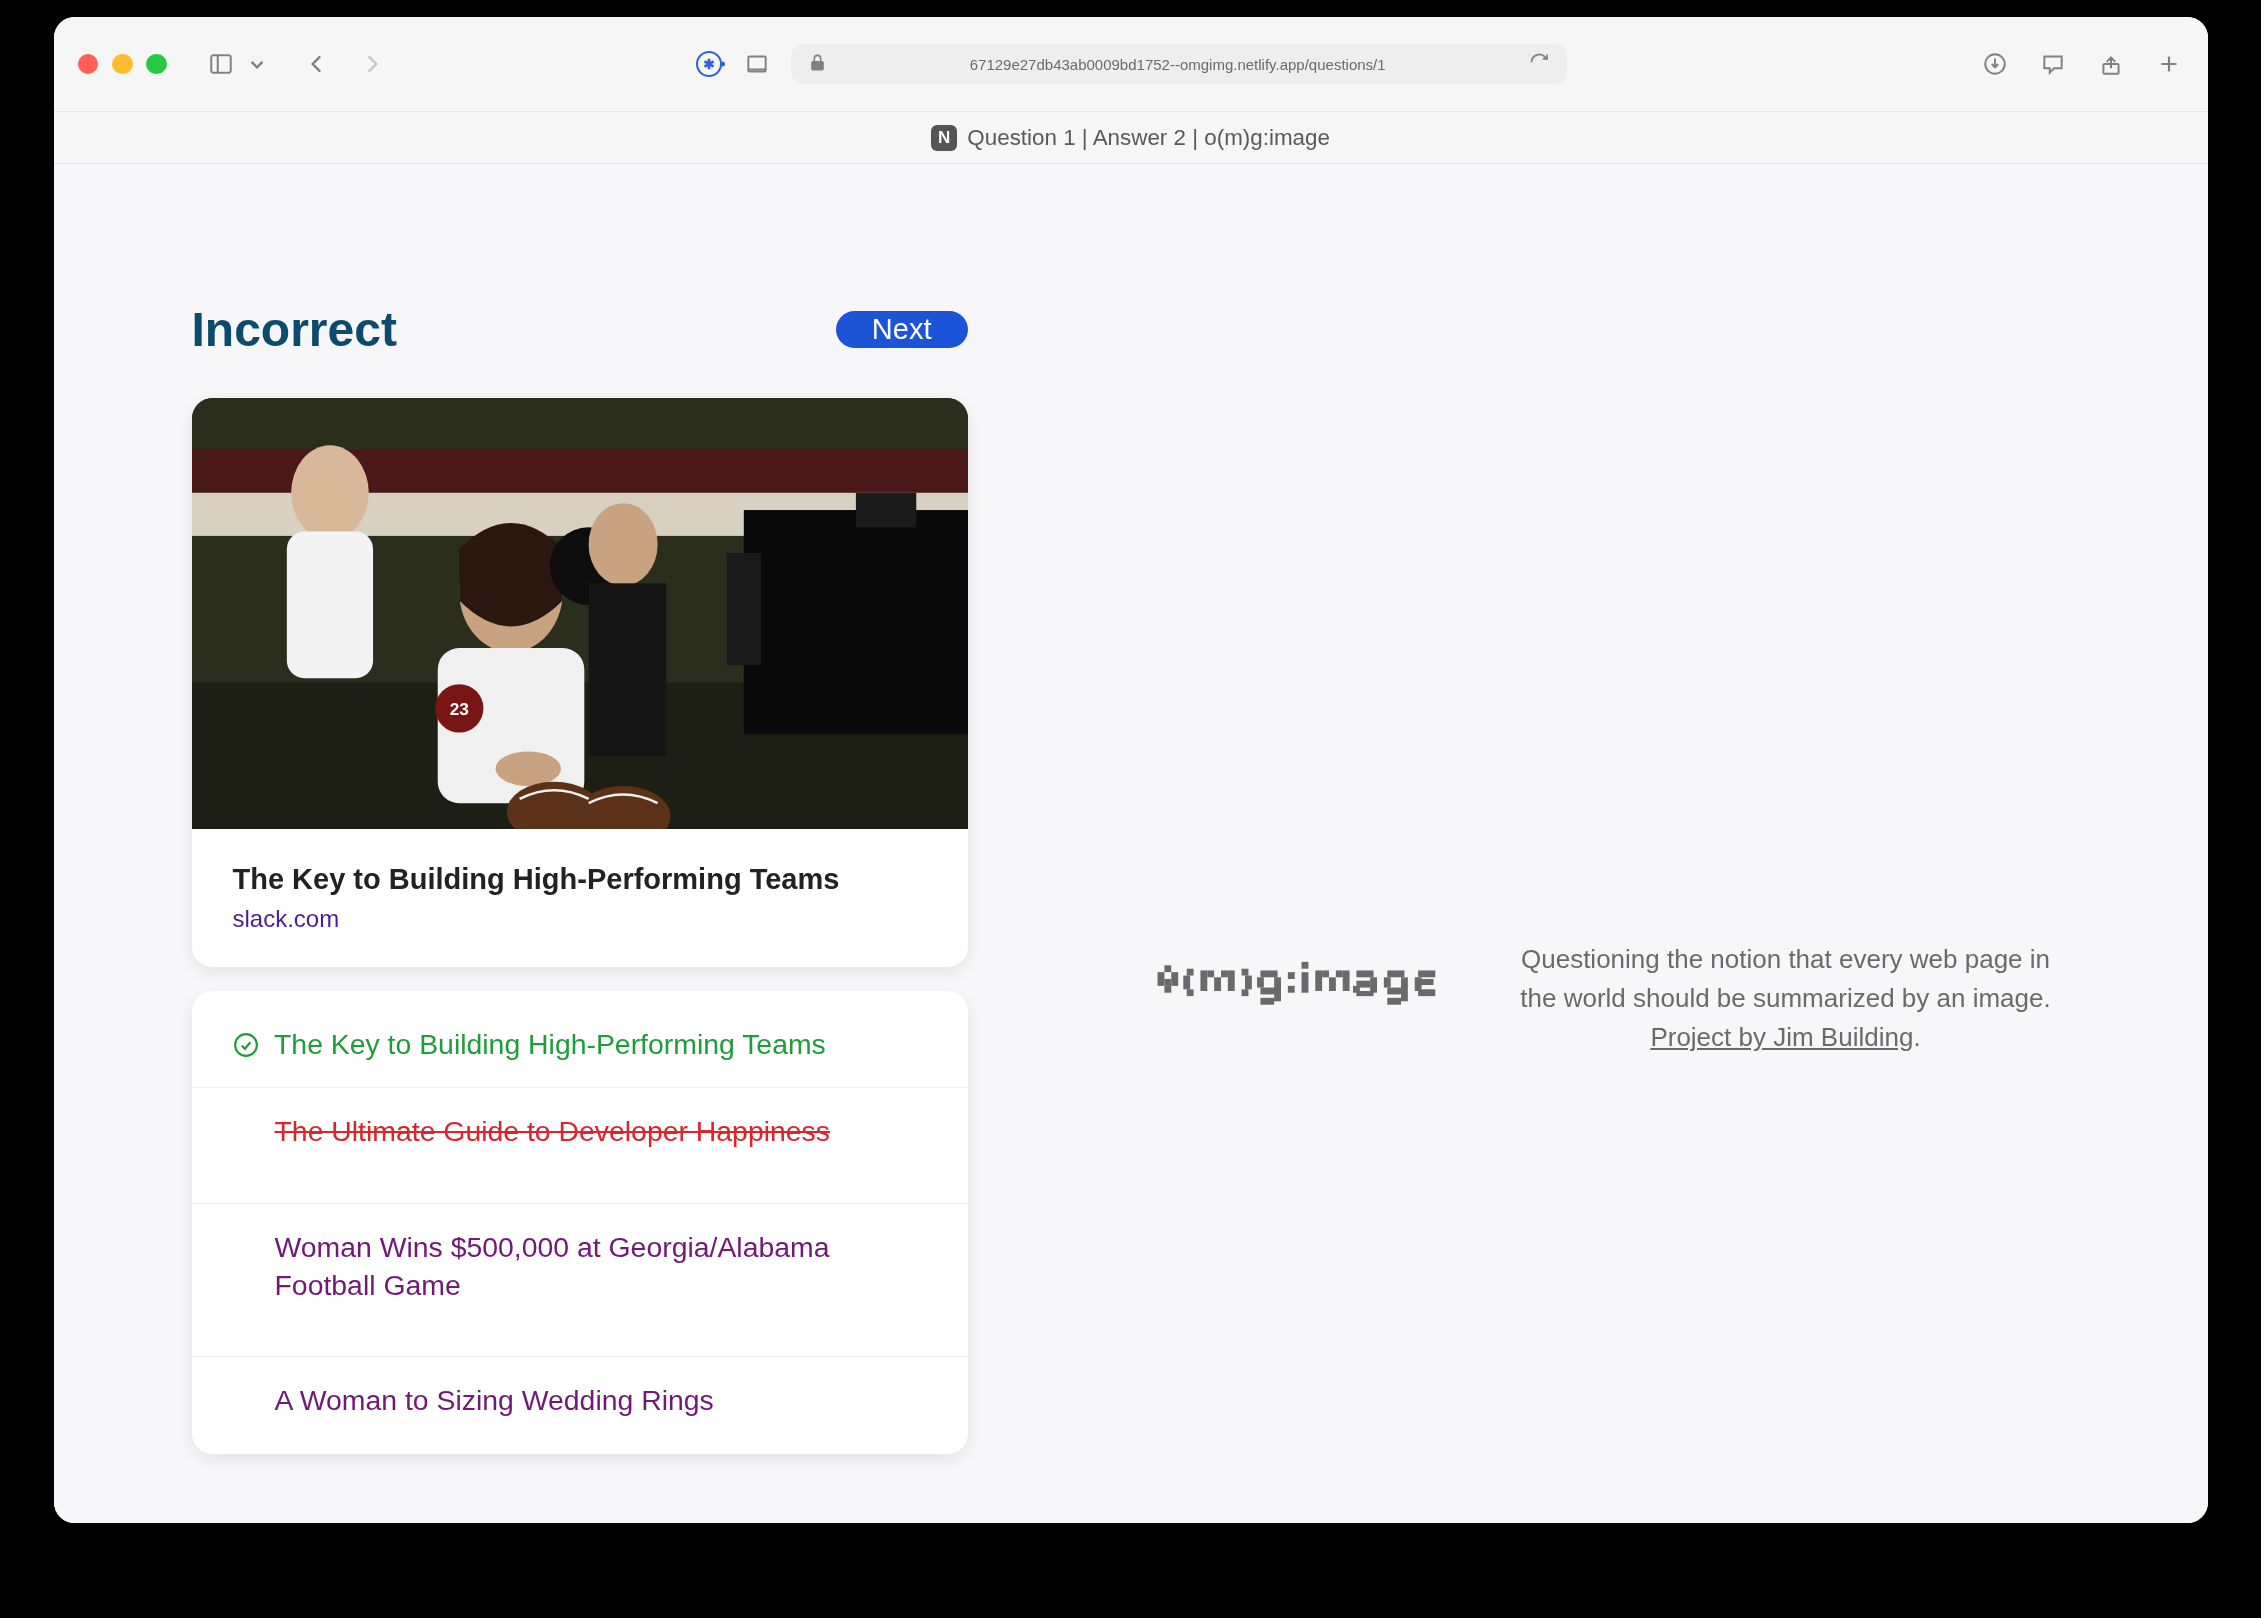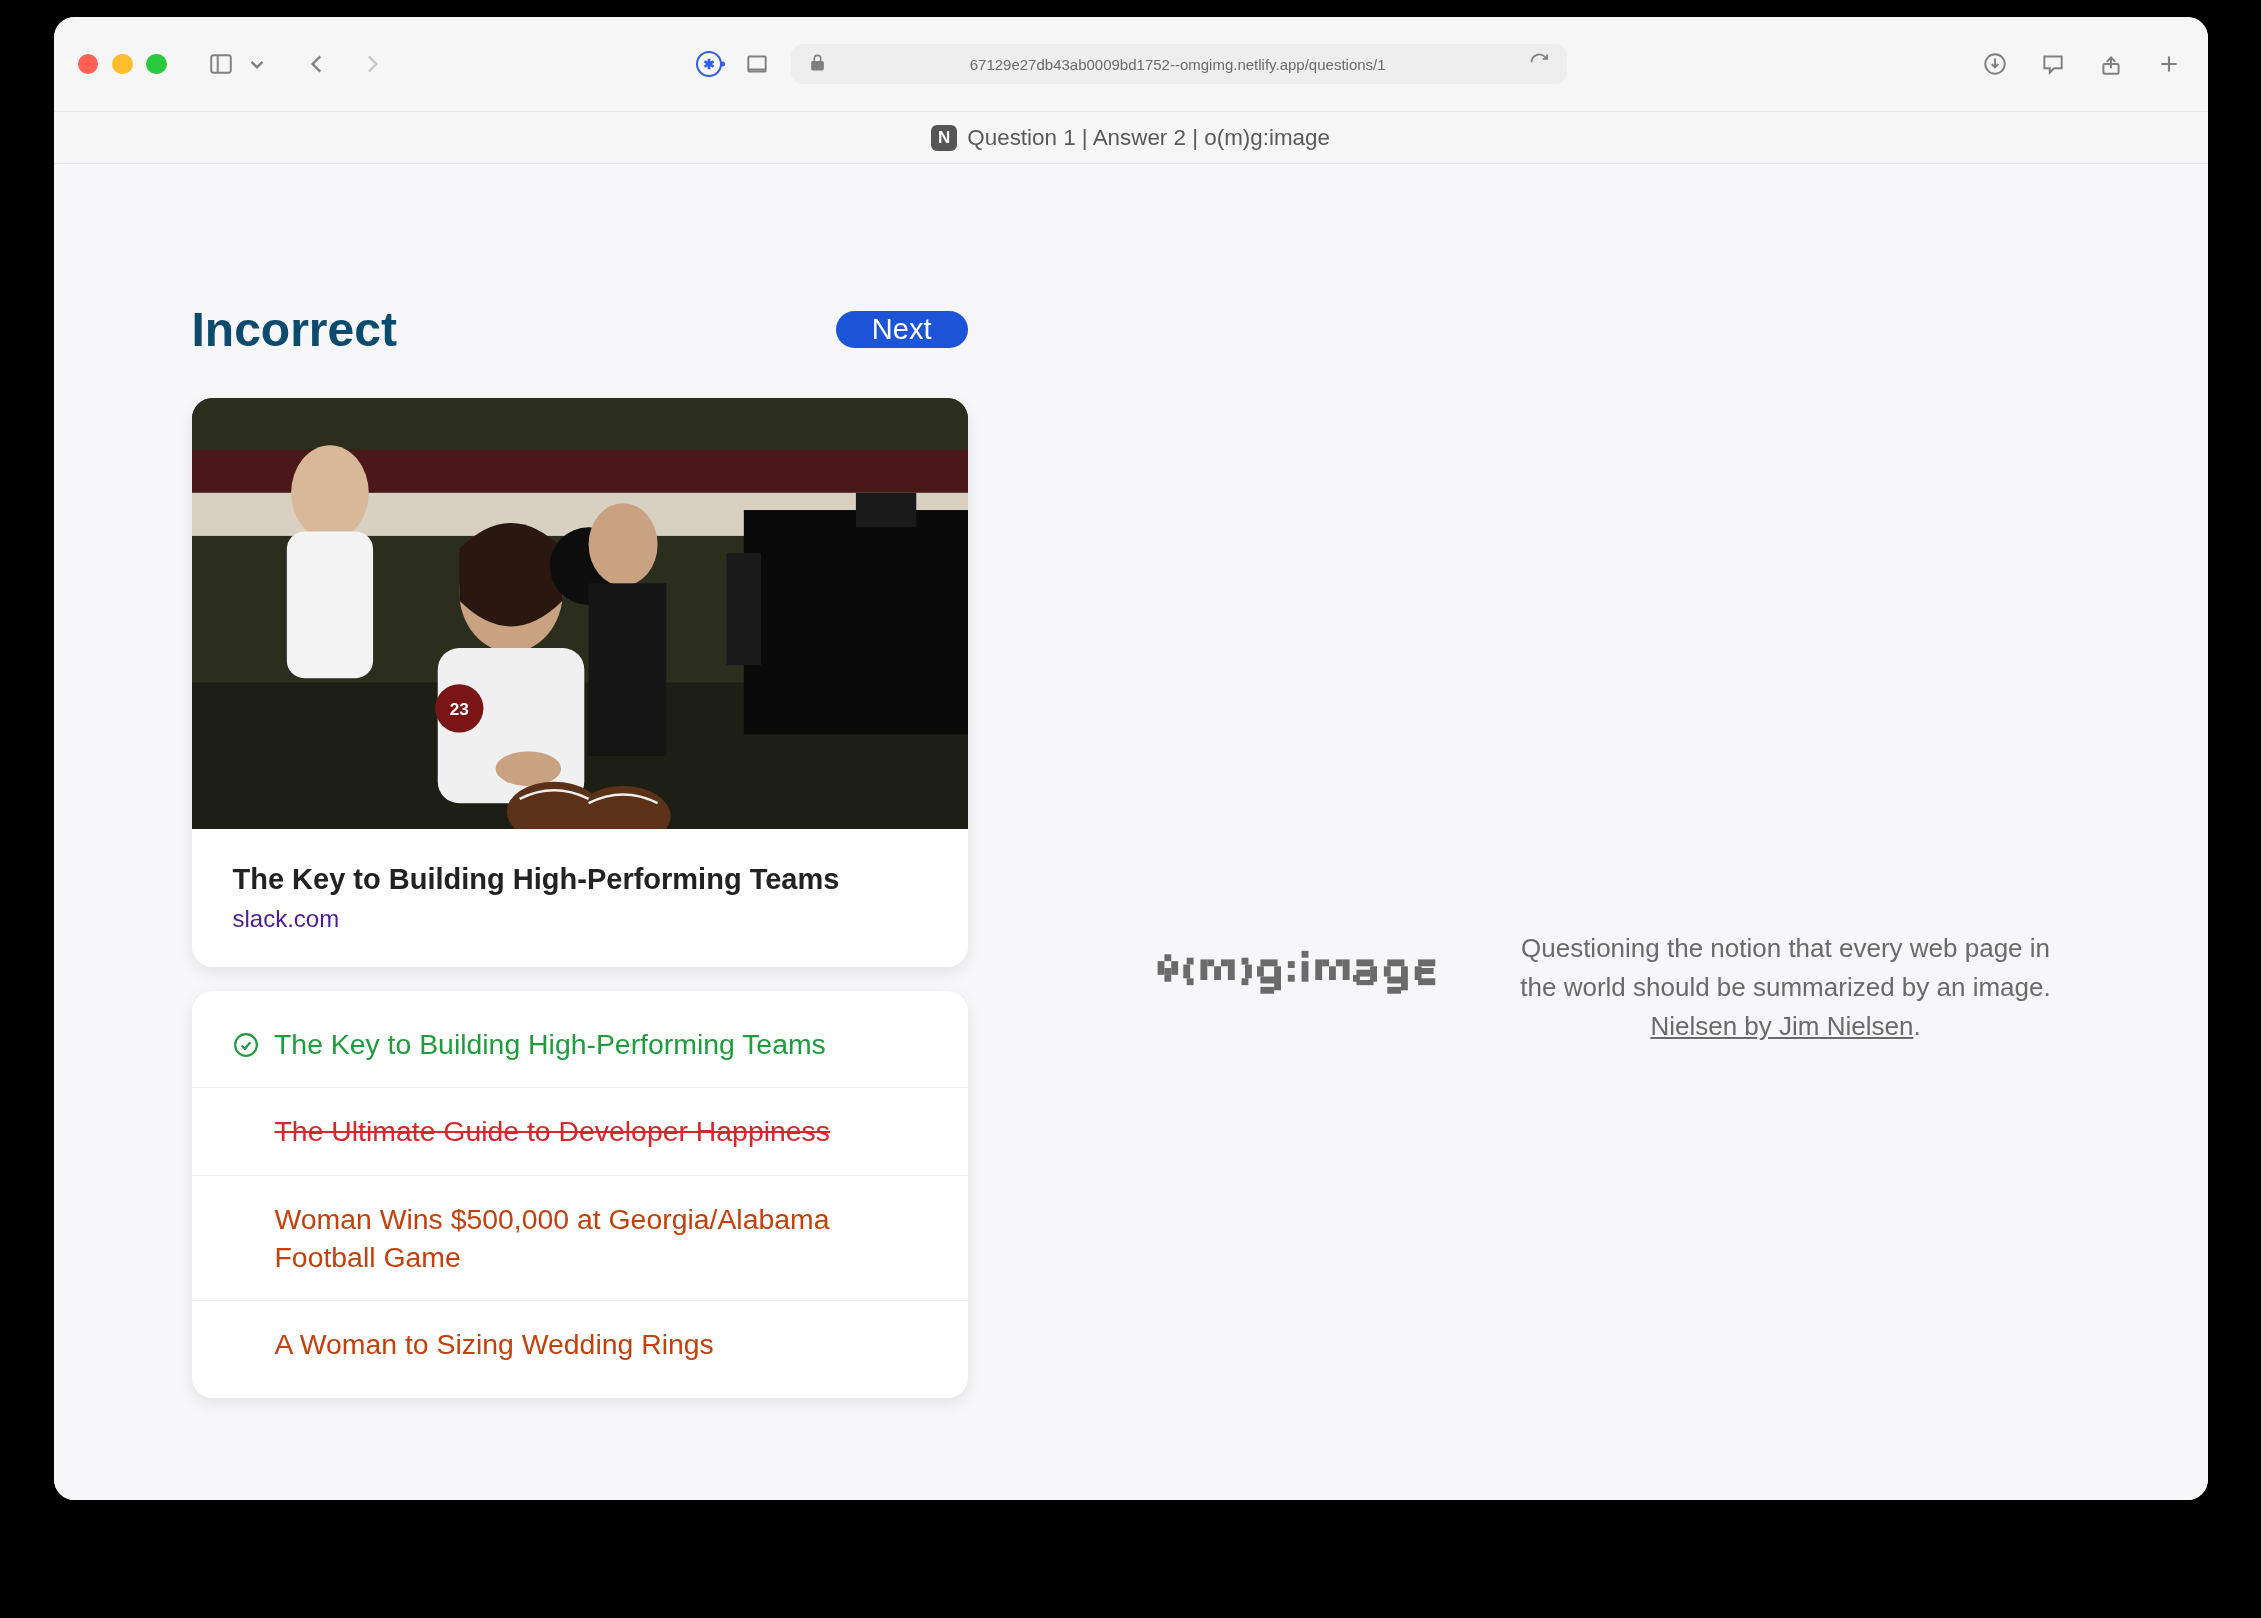--- a/index.html
+++ b/index.html
@@ -479,7 +479,7 @@
       <p class="tagline">
         <span>Questioning the notion that every web page in the world should be summarized by an image.</span>
         <br>
-        <a href="#">Nielsen by Jim Nielsen</a><span>.</span>
+        <a href="#">Project by Jim Building</a><span>.</span>
       </p>
     </div>
   </div>

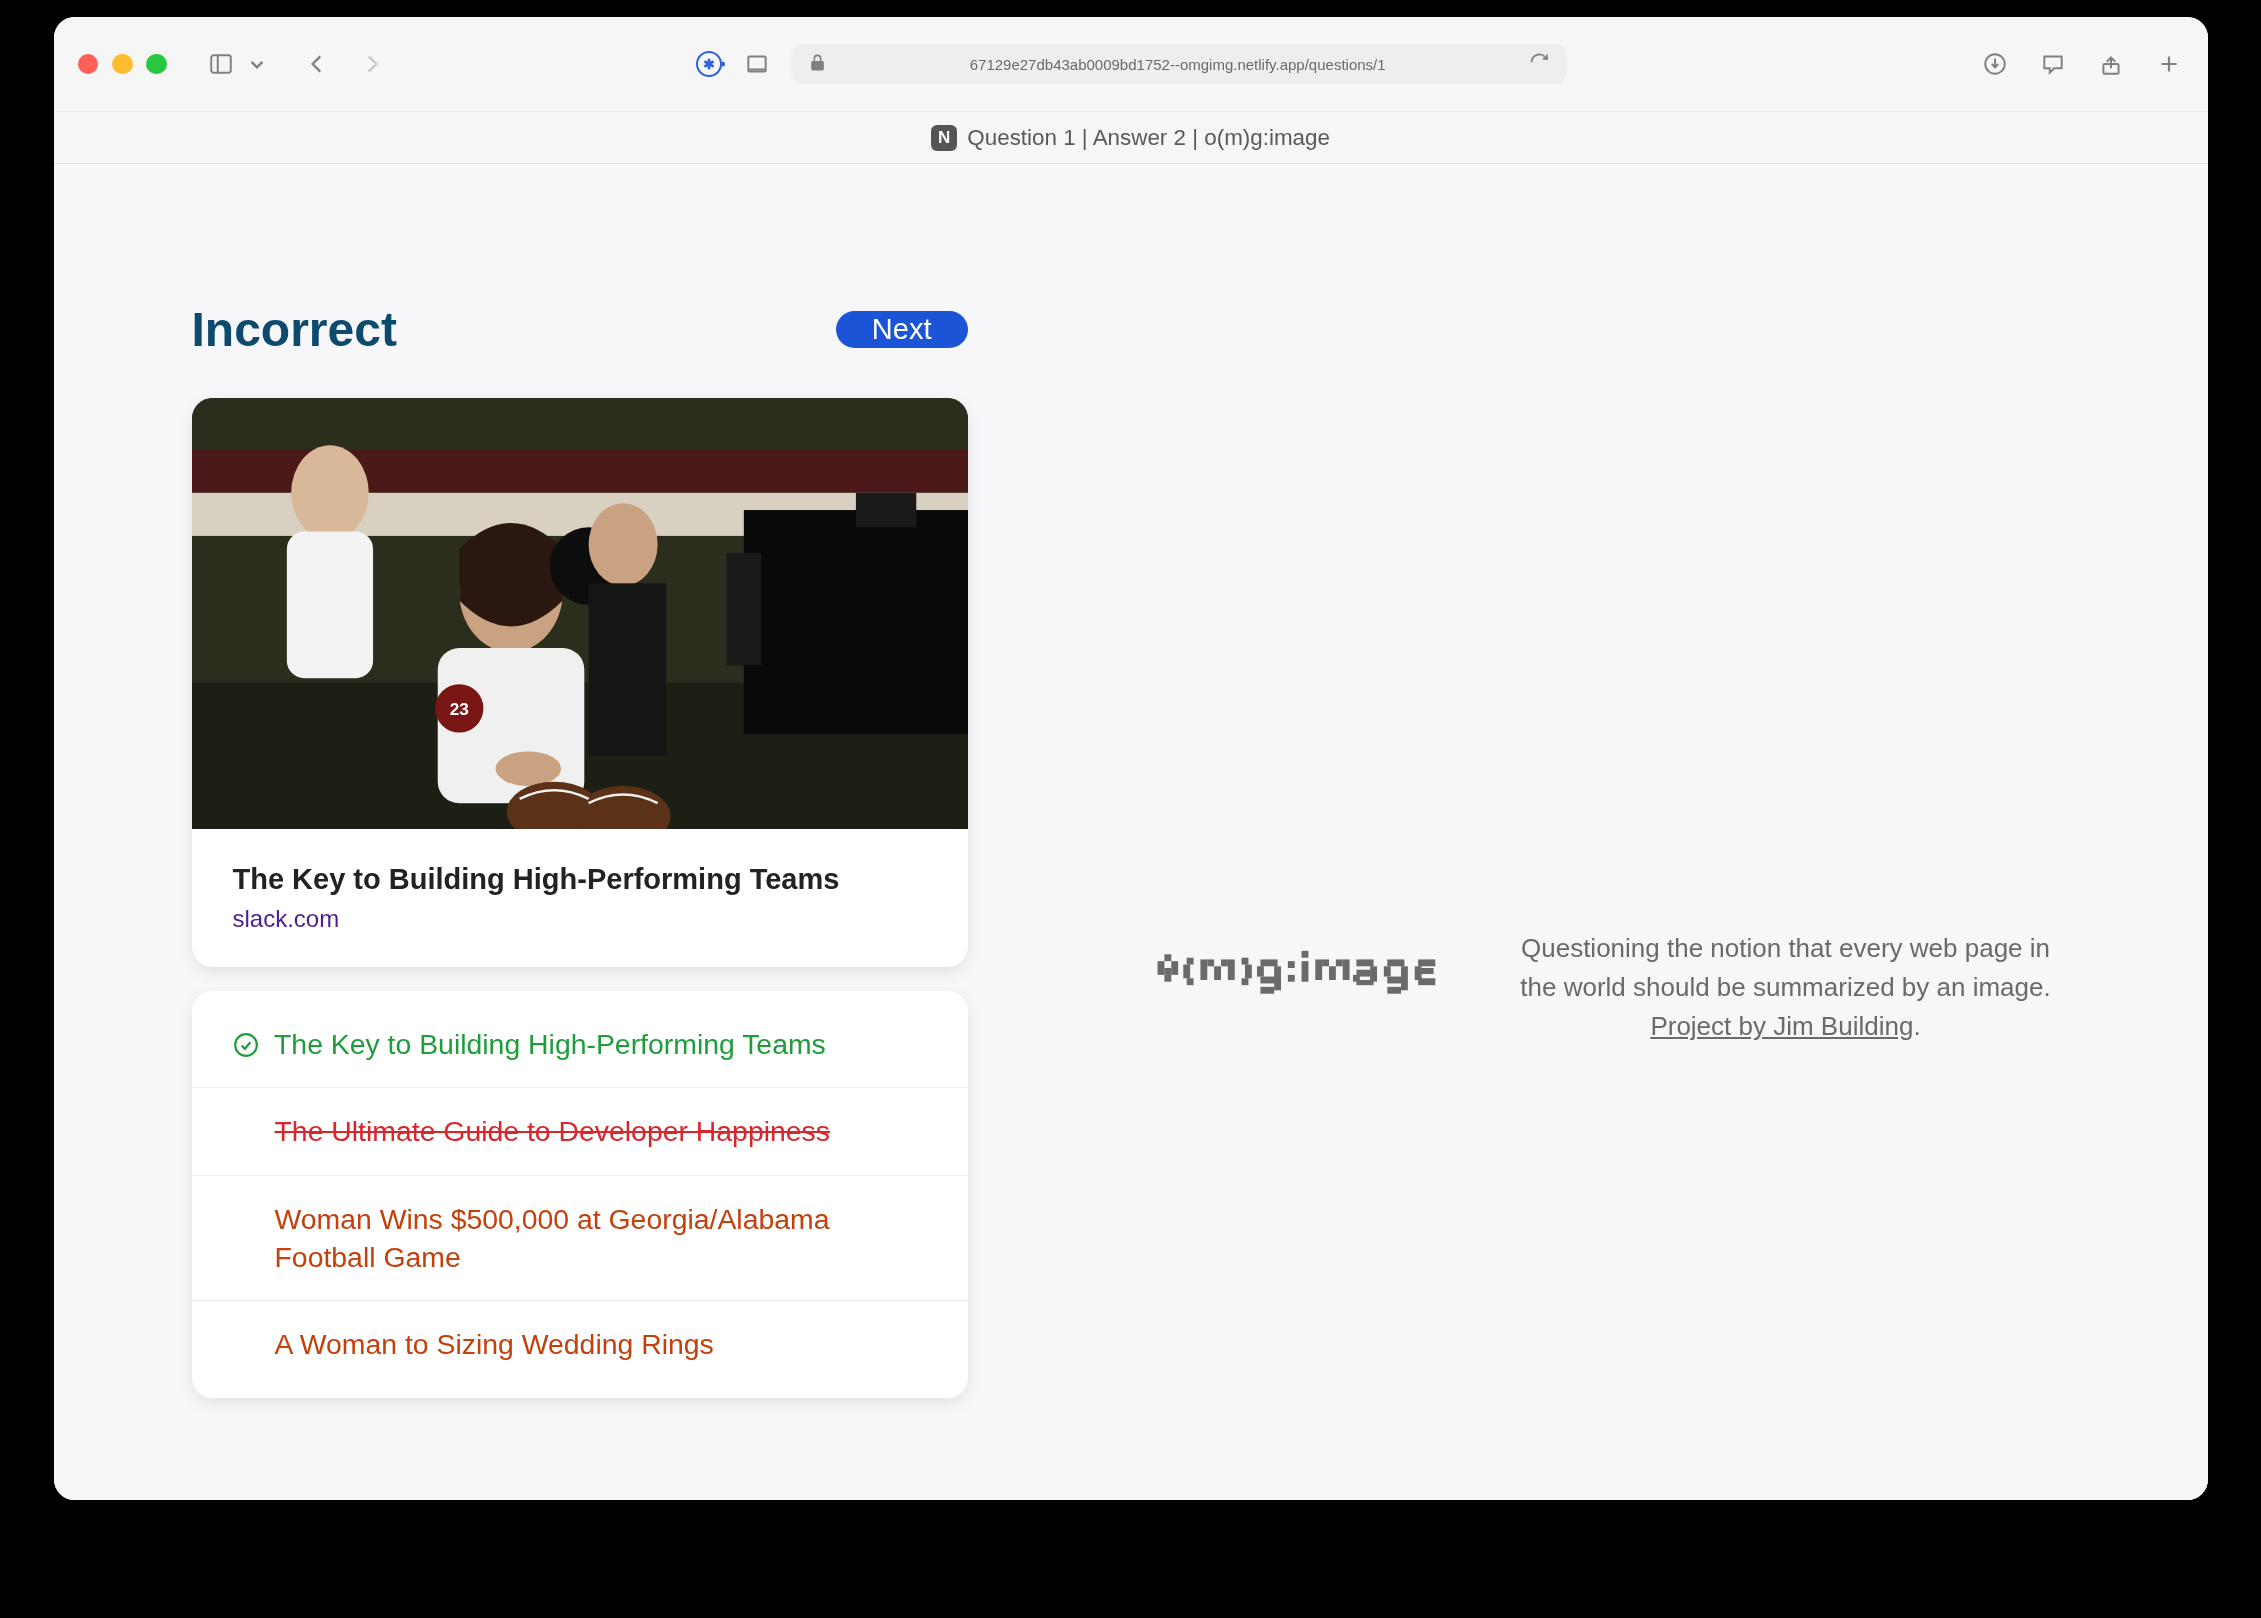--- a/index.html
+++ b/index.html
@@ -206,7 +206,7 @@
     .answer-row.correct { color: #1f9c3c; }
     .answer-row.correct .marker svg { stroke: #1f9c3c; }
     .answer-row.wrong { color: #d8262c; text-decoration: line-through; }
-    .answer-row.neutral { color: #c2410c; }
+    .answer-row.neutral { color: #701a75; margin-top: 28px; }
     .answer-row .text { flex: 1; }
     .answer-row.no-marker { padding-left: 83px; }
     .right-col {

